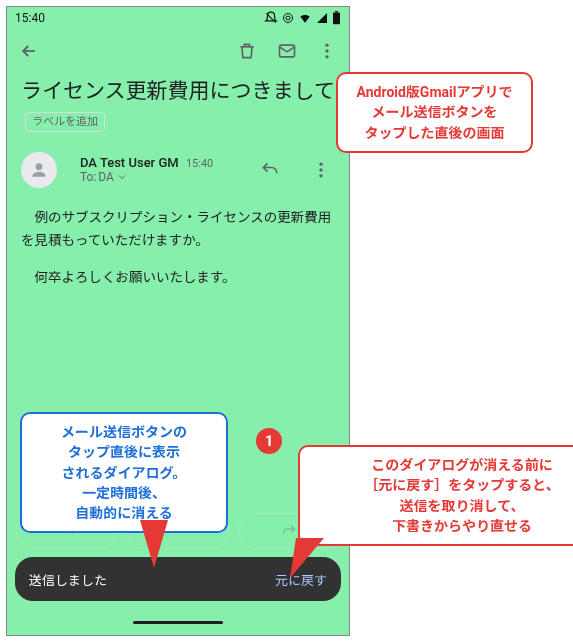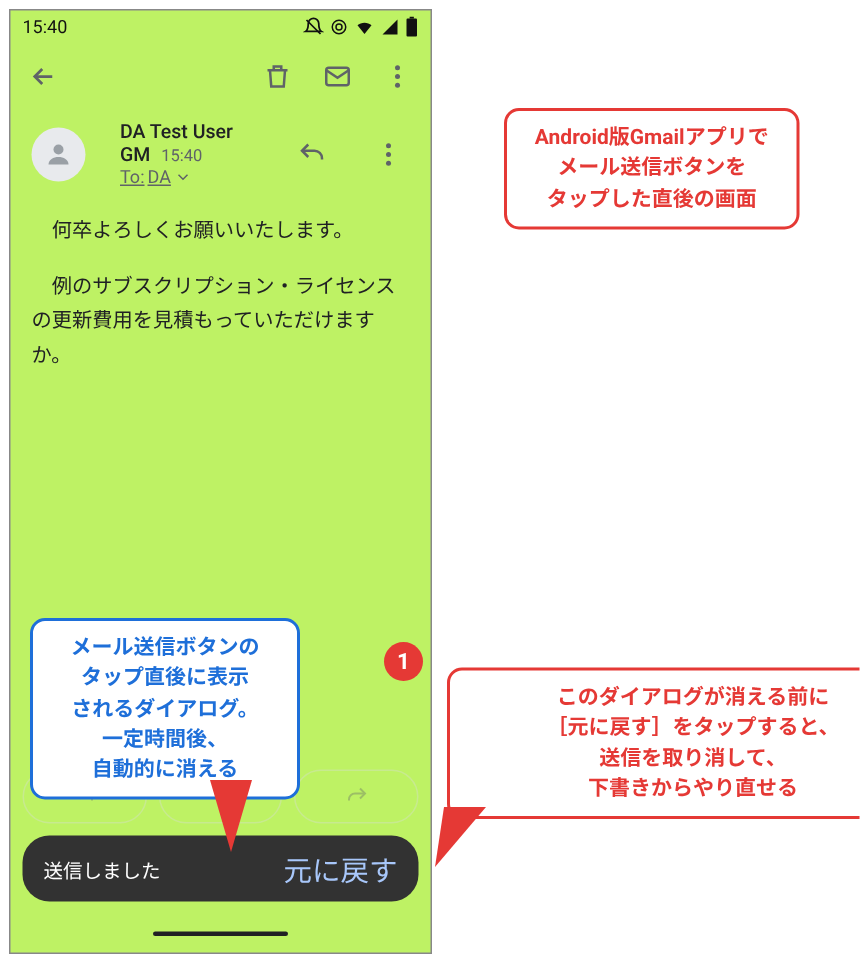--- a/index.html
+++ b/index.html
@@ -14,9 +14,9 @@
   .frame {
     position: absolute;
     left: 6px; top: 6px;
-    width: 282px; height: 630px;
+    width: 344px; height: 630px;
     border: 1px solid #888;
-    background: #bef264;
+    background: #86efac;
     overflow: hidden;
   }
   .statusbar {

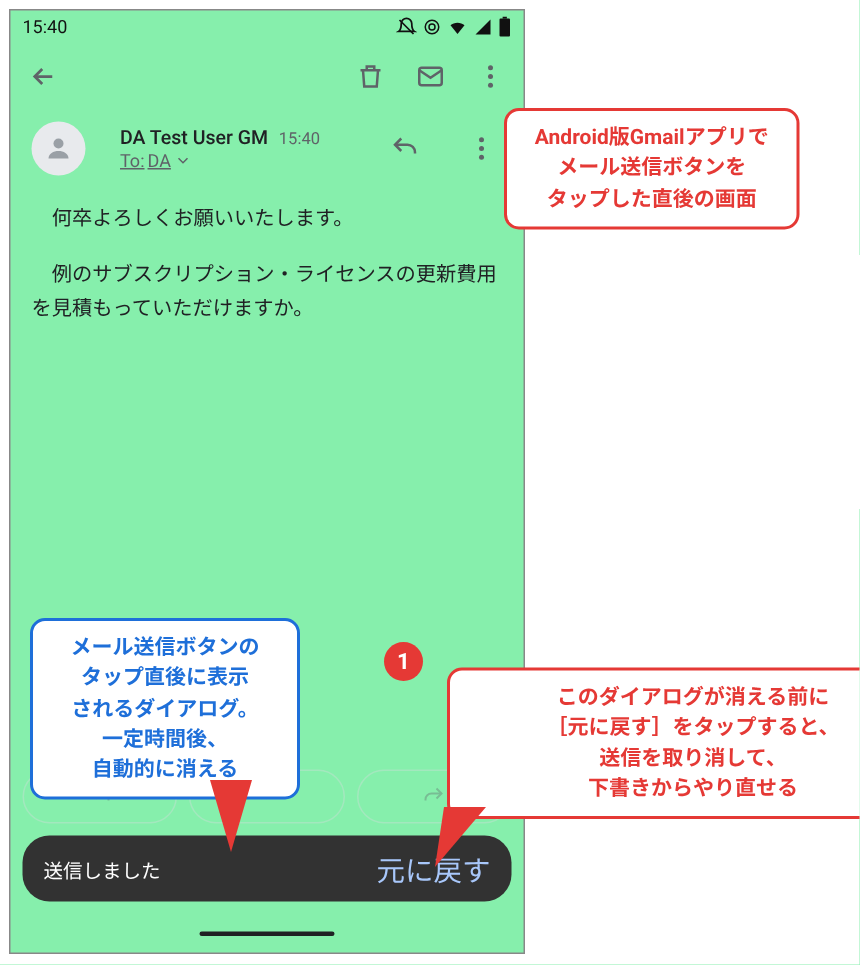--- a/index.html
+++ b/index.html
@@ -224,6 +224,10 @@
     </div>
   </div>
 
+  <div class="subject">
+    <span>ライセンス更新費用につきまして</span>
+    <span class="label-chip">ラベルを追加</span>
+  </div>
 
   <div class="sender-row">
     <div class="avatar">

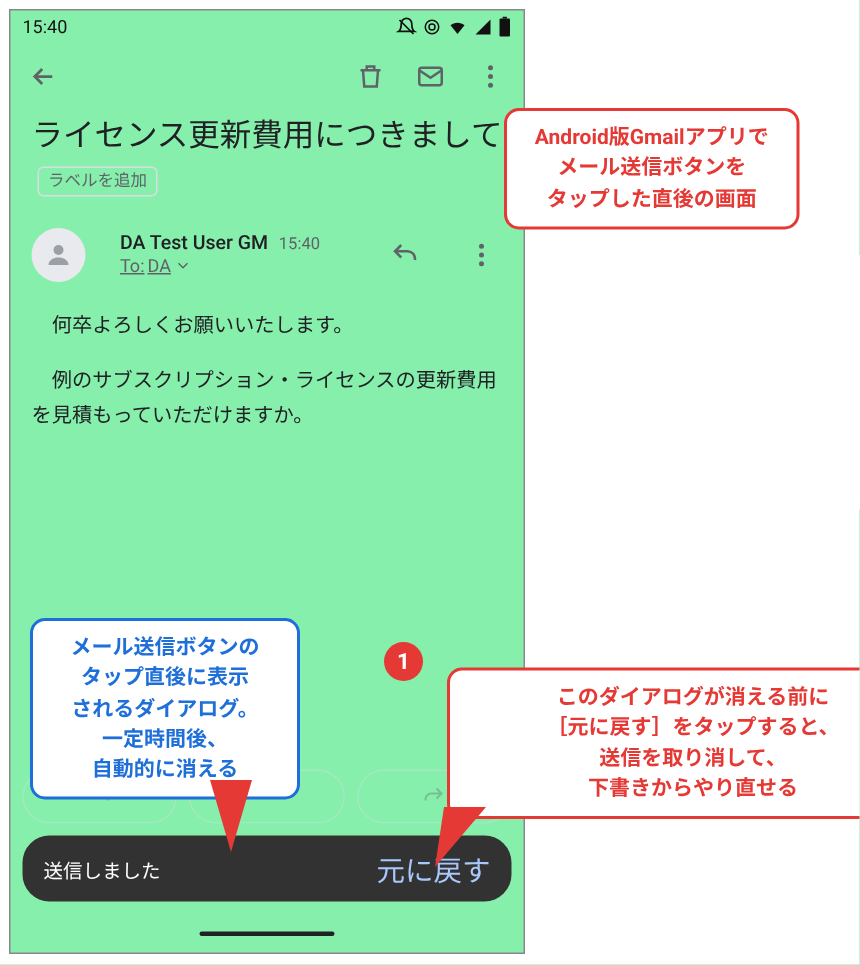--- a/index.html
+++ b/index.html
@@ -77,7 +77,7 @@
   .sender-line1 { font-size: 13px; }
   .sender-name { font-weight: 500; color: #202124; }
   .sender-time { font-size: 11px; color: #5f6368; margin-left: 4px; }
-  .sender-line2 { font-size: 12px; color: #5f6368; display: flex; align-items: center; gap: 2px; text-decoration: underline; }
+  .sender-line2 { font-size: 12px; color: #5f6368; display: flex; align-items: center; gap: 2px; }
   .reply-icon { color: #5f6368; }
   .body-text {
     padding: 10px 14px 14px 14px;

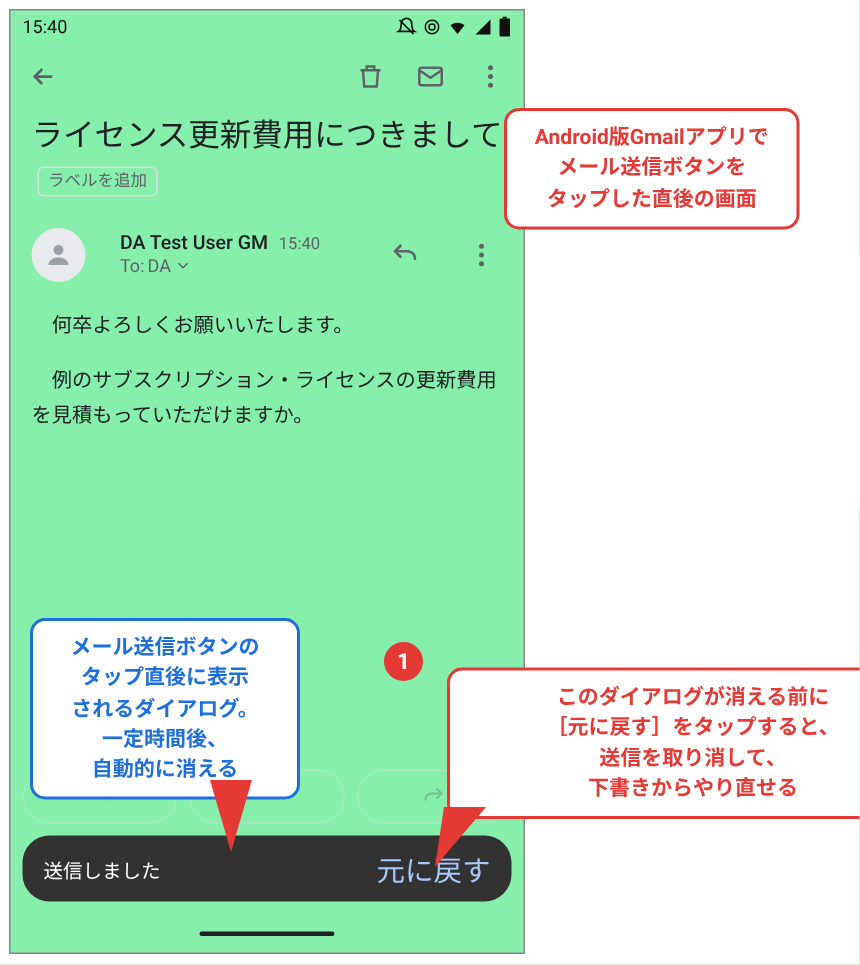--- a/index.html
+++ b/index.html
@@ -265,8 +265,8 @@
   </div>
 
   <div class="body-text">
+    <p>例のサブスクリプション・ライセンスの更新費用を見積もっていただけますか。</p>
     <p>何卒よろしくお願いいたします。</p>
-    <p>例のサブスクリプション・ライセンスの更新費用を見積もっていただけますか。</p>
   </div>
 
   <div class="action-row">

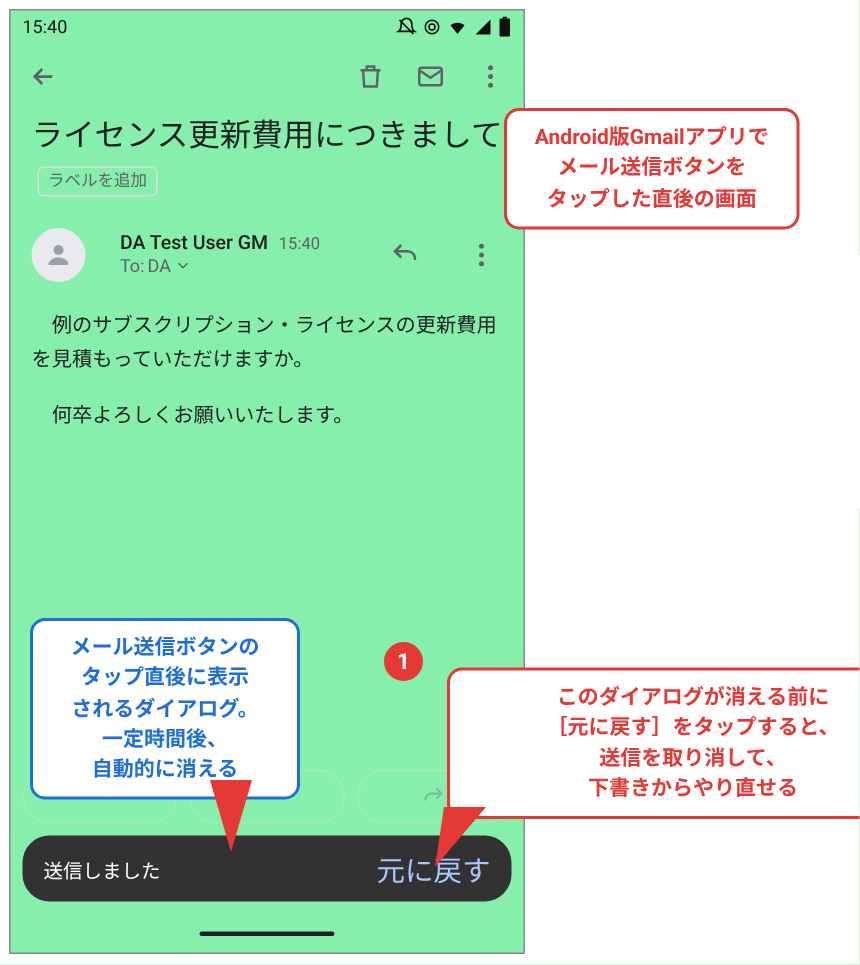--- a/index.html
+++ b/index.html
@@ -304,7 +304,7 @@
 メール送信ボタンを
 タップした直後の画面</div>
 
-<div class="callout callout-blue" style="left:20px; top:412px; width:180px;">メール送信ボタンの
+<div class="callout callout-blue" style="left:20px; top:412px; width:208px;">メール送信ボタンの
 タップ直後に表示
 されるダイアログ。
 一定時間後、

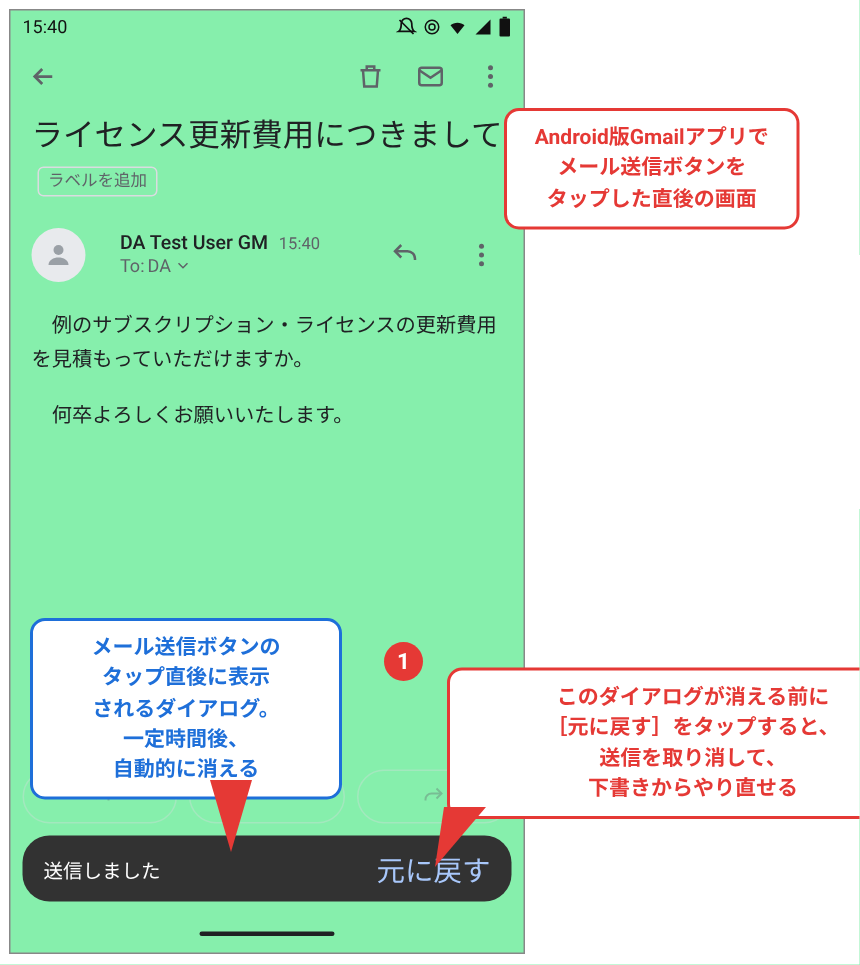--- a/index.html
+++ b/index.html
@@ -101,7 +101,7 @@
   }
   .snackbar-action {
     color: #a8c7fa;
-    font-size: 19px;
+    font-size: 13px;
     cursor: pointer;
   }
   .navbar {

